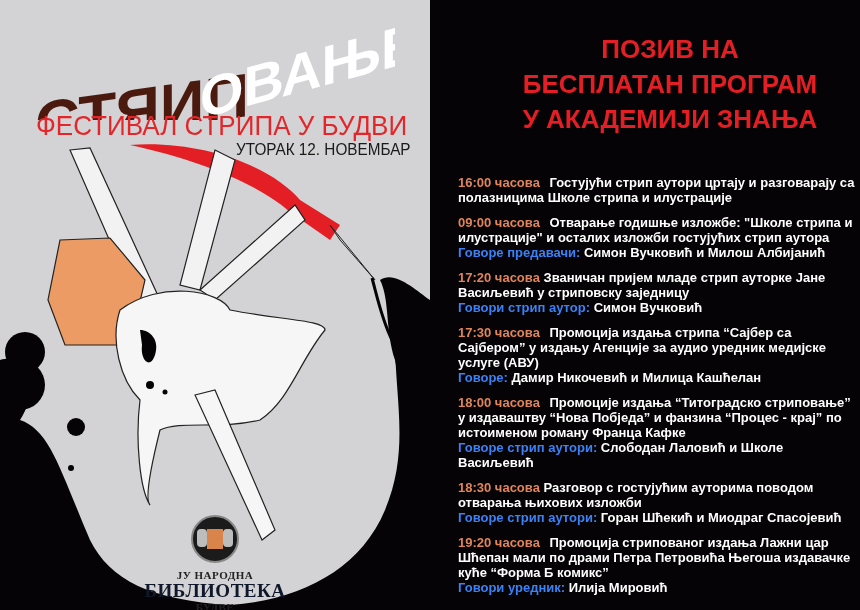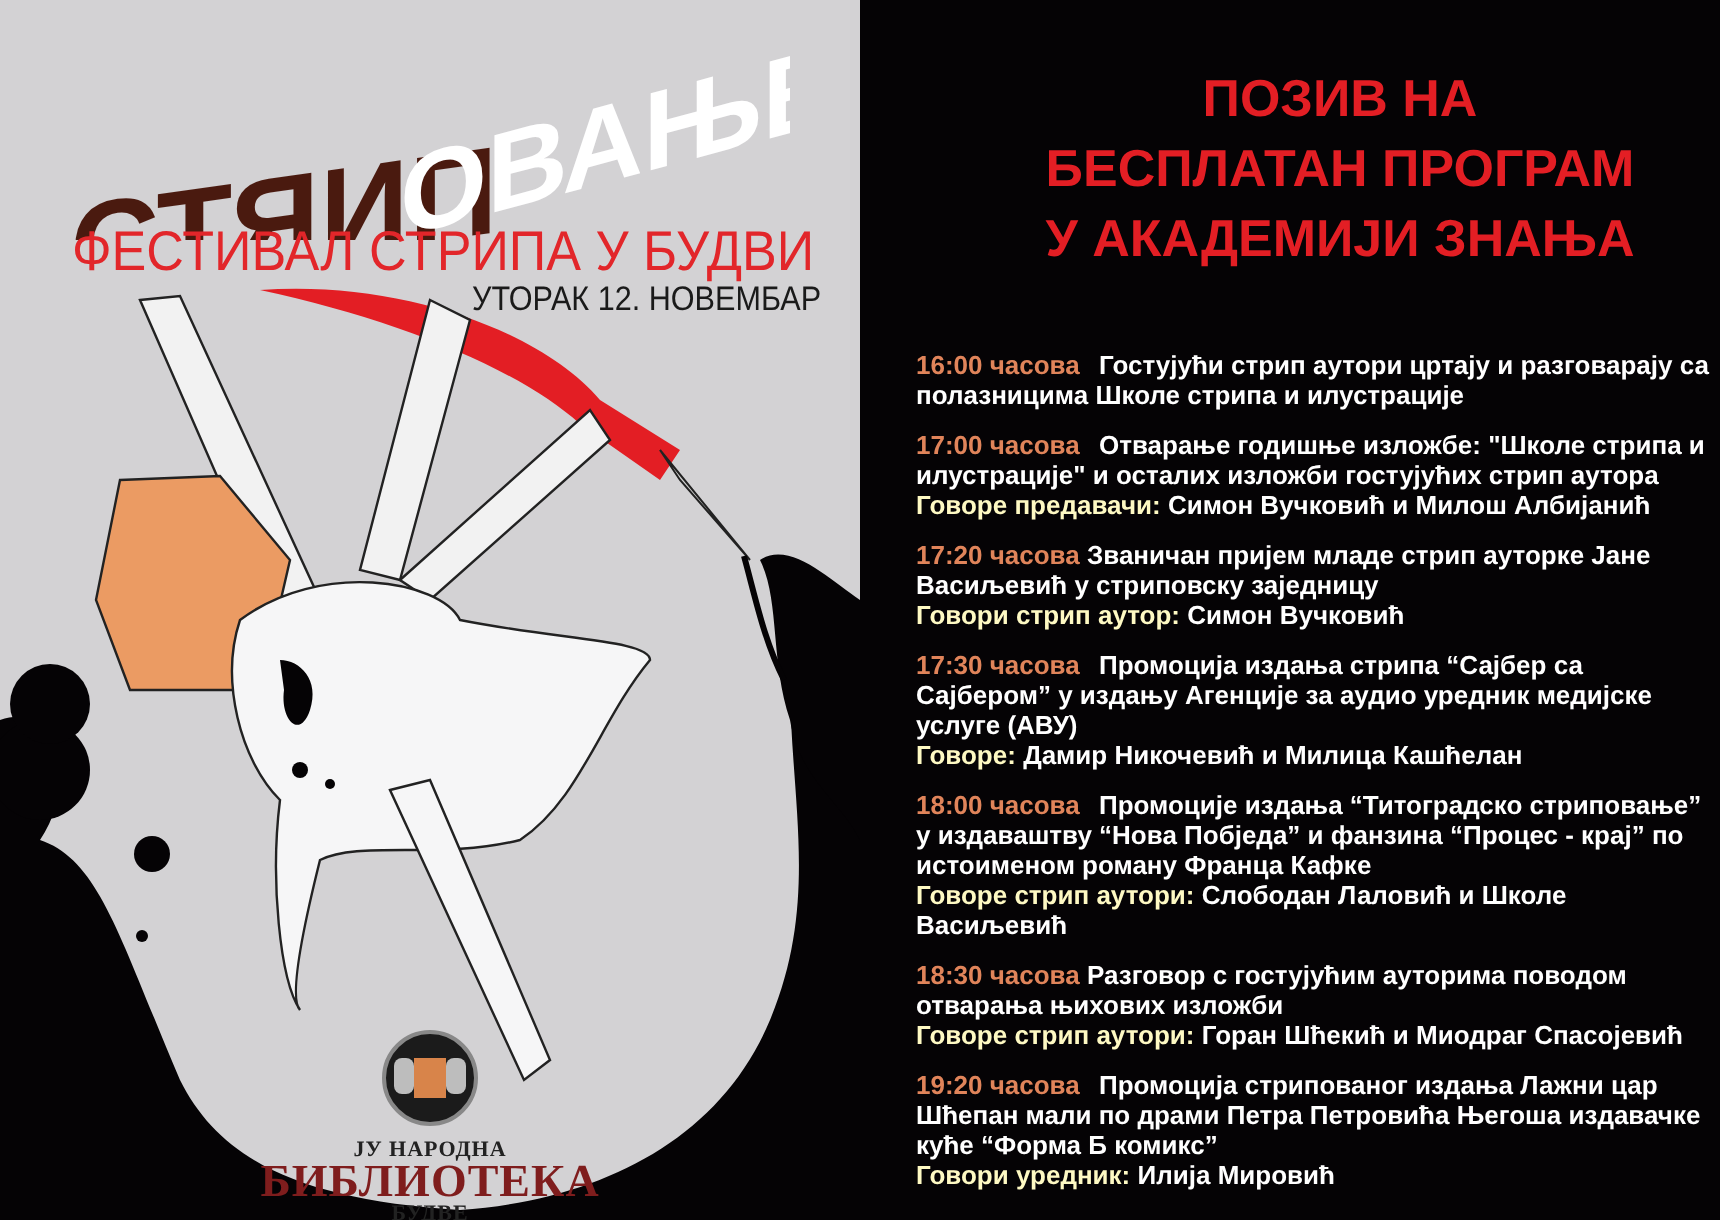--- a/index.html
+++ b/index.html
@@ -101,7 +101,7 @@
     </div>
 
     <div class="event">
-      <span class="time">17:00 часова</span><span class="gap"></span>
+      <span class="time">09:00 часова</span><span class="gap"></span>
       <span>Отварање годишње изложбе: "Школе стрипа и илустрације" и осталих изложби гостујућих стрип аутора</span><br>
       <span class="speaker-label">Говоре предавачи:</span>
       <span class="speaker">Симон Вучковић и Милош Албијанић</span>

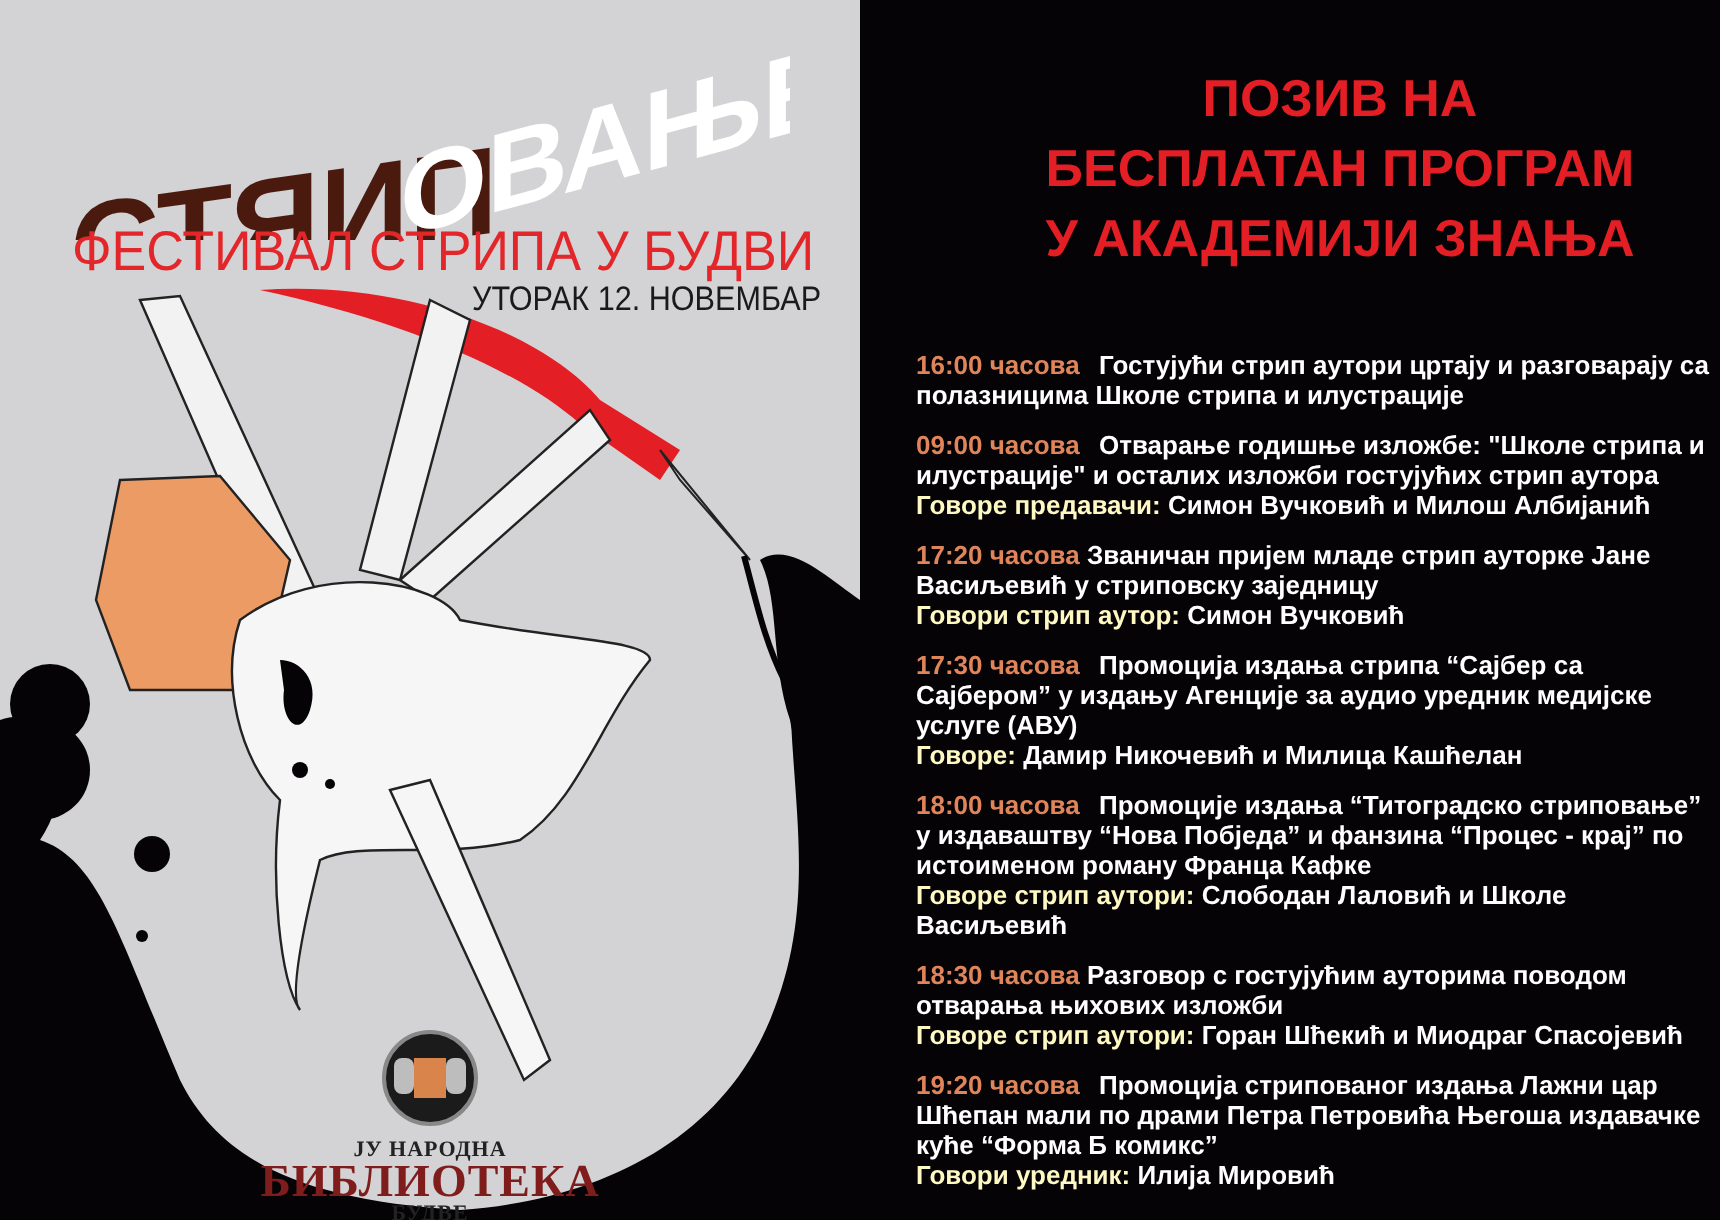--- a/index.html
+++ b/index.html
@@ -30,7 +30,7 @@
   .event .time { color:#e0845a; }
   .event .gap { display:inline-block; width:6px; }
   .event .speaker { color:#ffffff; }
-  .event .speaker-label { color:#fef9c3; font-weight:bold; }
+  .event .speaker-label { color:#3b82f6; font-weight:bold; }
 </style>
 </head>
 <body>

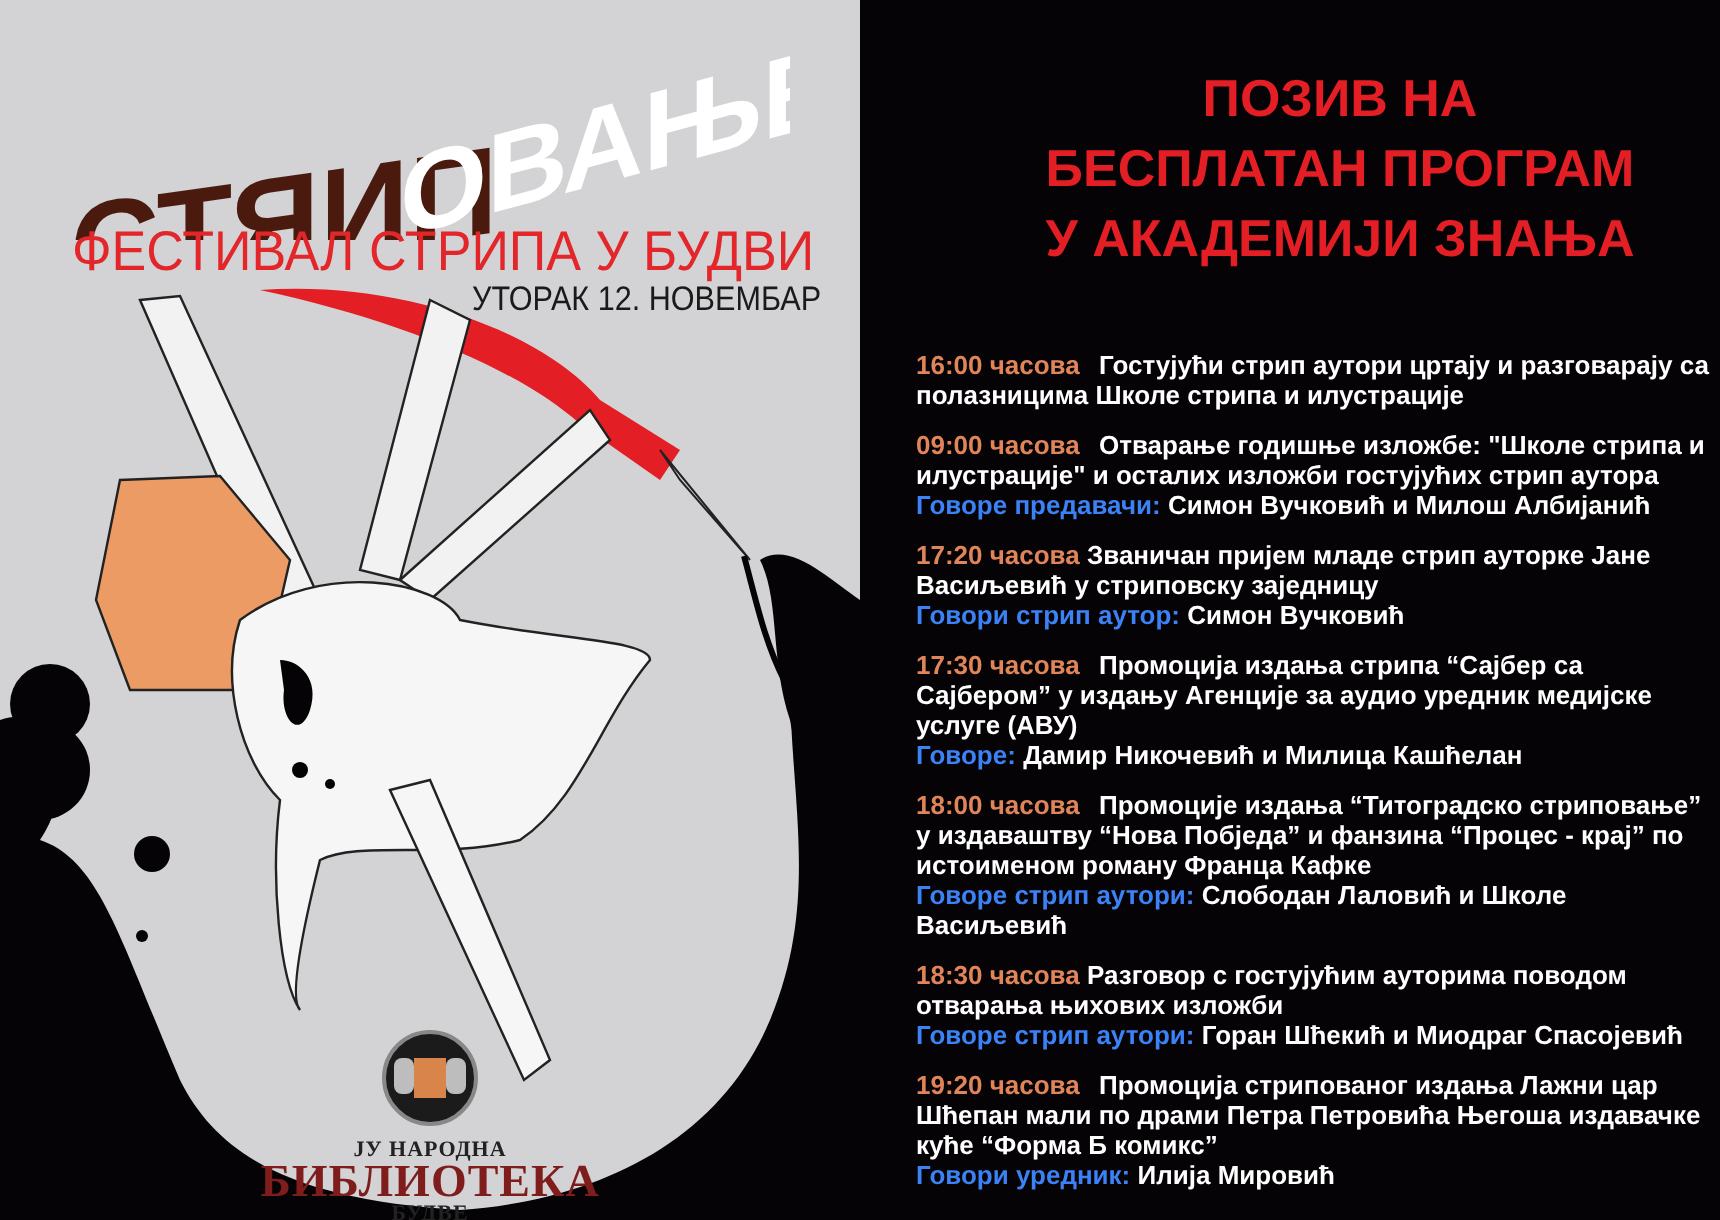--- a/index.html
+++ b/index.html
@@ -20,7 +20,7 @@
   .lib-emblem .wing-l, .lib-emblem .wing-r { position:absolute; top:12px; width:10px; height:18px; background:#bdbdbd; border-radius:4px; }
   .lib-emblem .wing-l { left:4px; } .lib-emblem .wing-r { right:4px; }
   .lib-small { font-family:Liberation Serif, serif; font-size:11px; color:#222; font-weight:bold; letter-spacing:0.5px; }
-  .lib-big { font-family:"Liberation Serif", serif; font-size:23px; color:#7f1d1d; font-weight:bold; line-height:20px; letter-spacing:0.5px; }
+  .lib-big { font-family:"Liberation Serif", serif; font-size:19px; color:#0f172a; font-weight:bold; line-height:20px; letter-spacing:0.5px; }
 
   .headline { position:absolute; left:0; top:32px; width:480px; text-align:center; color:#e31e24; font-weight:bold; font-size:26px; line-height:35px; }
   .headline div { white-space:nowrap; }

